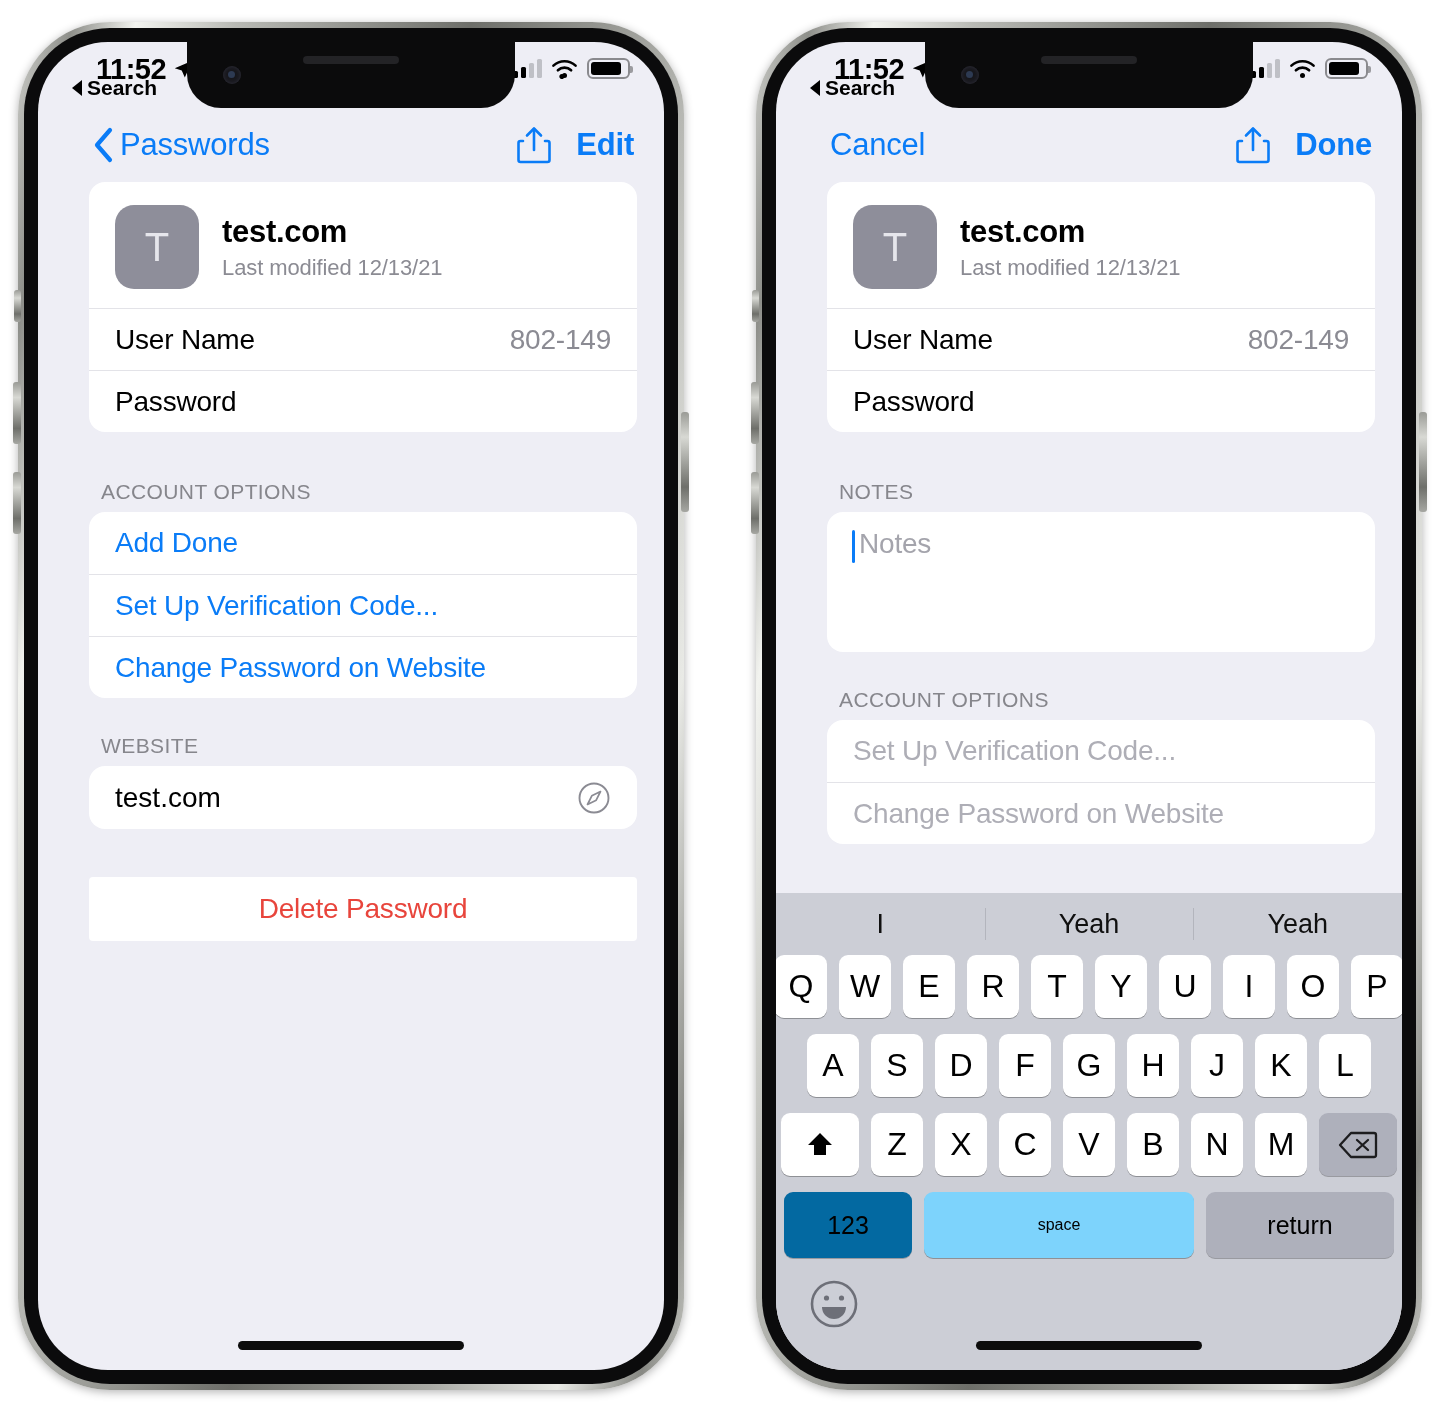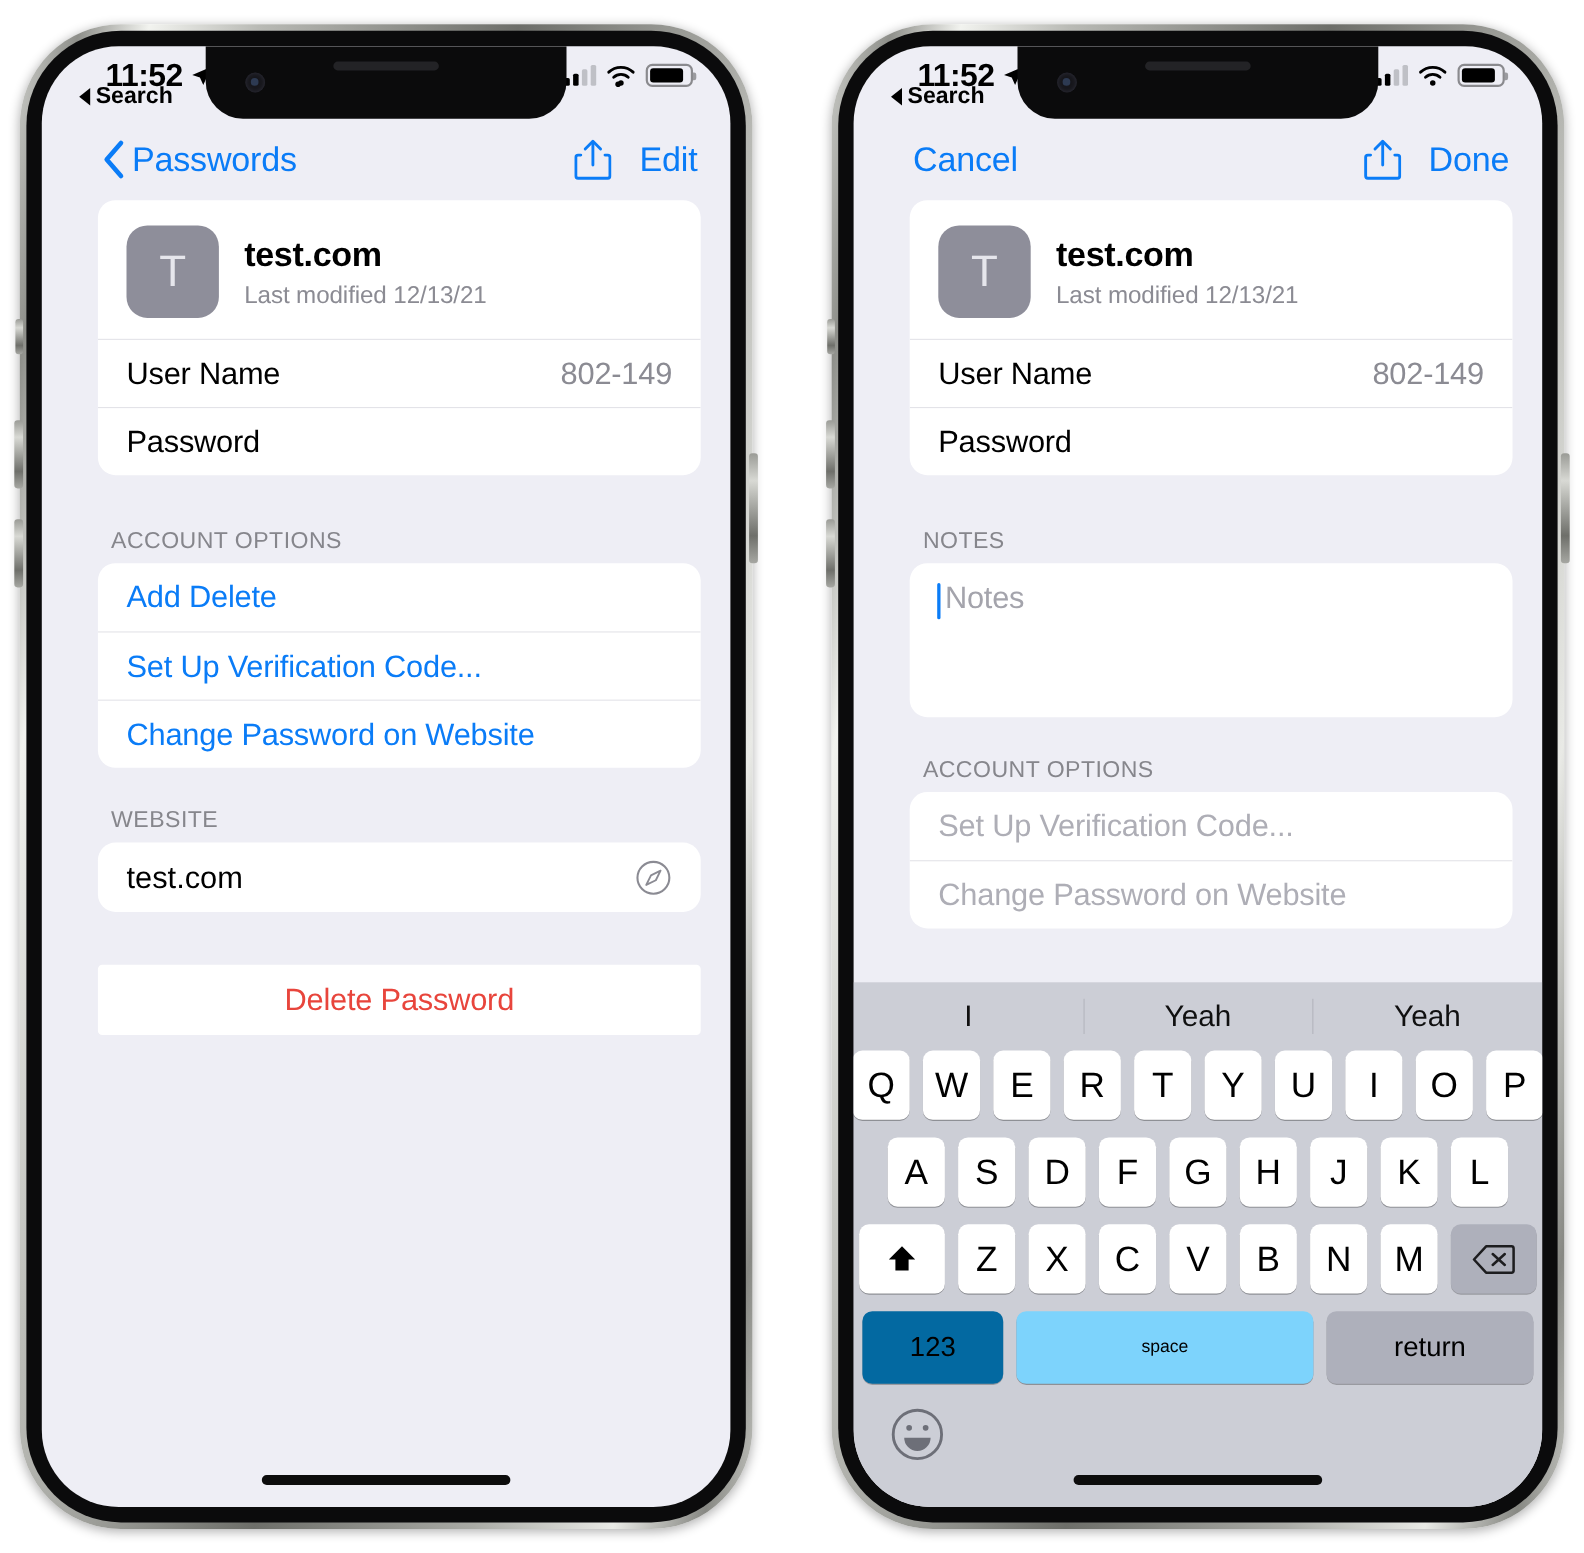--- a/index.html
+++ b/index.html
@@ -199,7 +199,7 @@
     letter-spacing: -0.2px;
     white-space: nowrap;
   }
-  .nav-right { display: flex; align-items: center; gap: 25px; }
+  .nav-right { display: flex; align-items: center; gap: 25px; font-weight: bold; }
   .share-icon { display:block; }
 
   

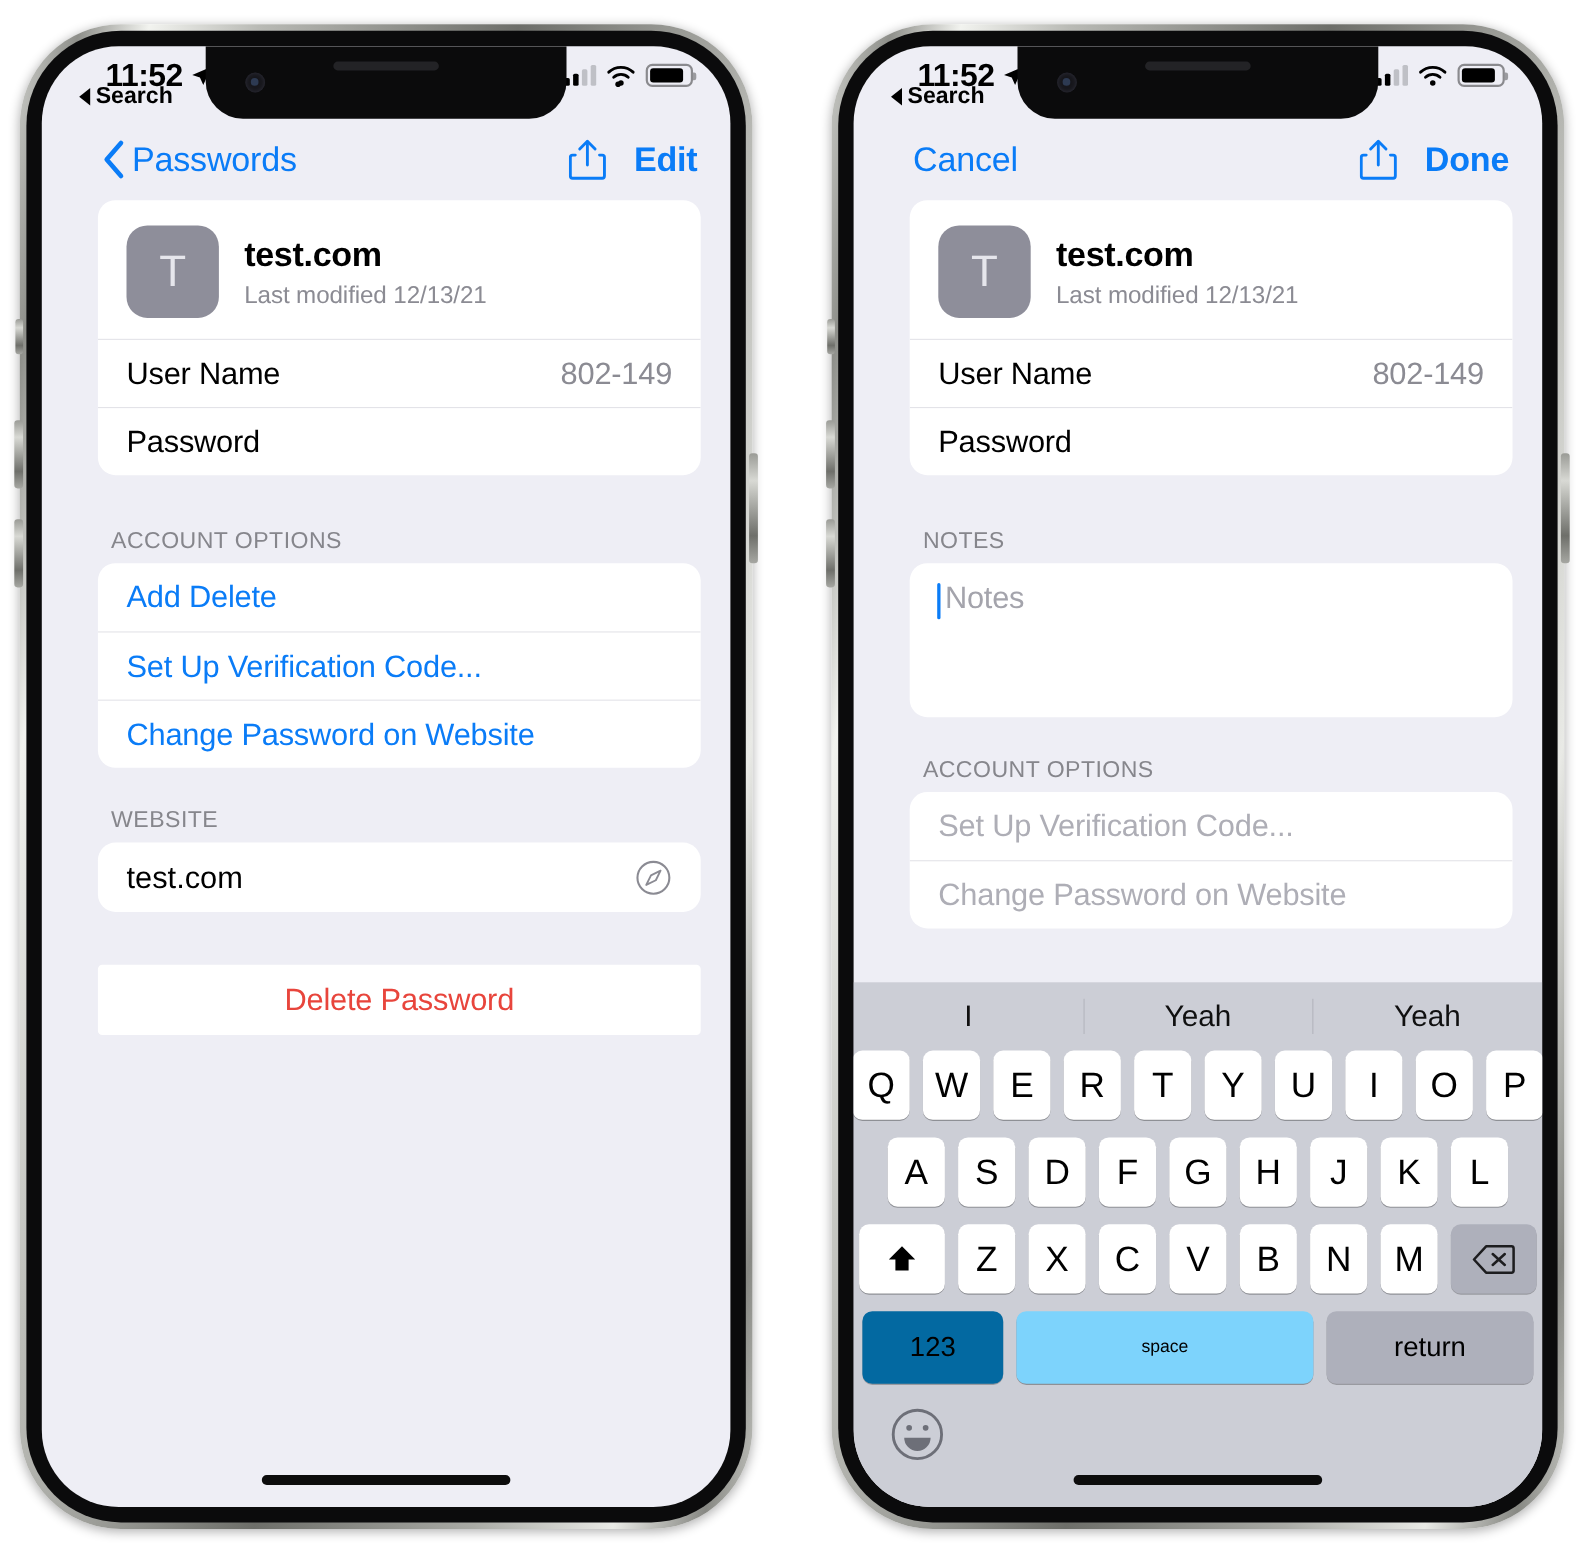--- a/index.html
+++ b/index.html
@@ -493,7 +493,7 @@
         <div class="sect-header">ACCOUNT OPTIONS</div>
         <div class="card">
           <div class="row" style="border-top:none">
-            <span class="row-label row-link">Add Delete</span>
+            <span class="row-label row-link">Add Done</span>
           </div>
           <div class="row">
             <span class="row-label row-link">Set Up Verification Code...</span>

